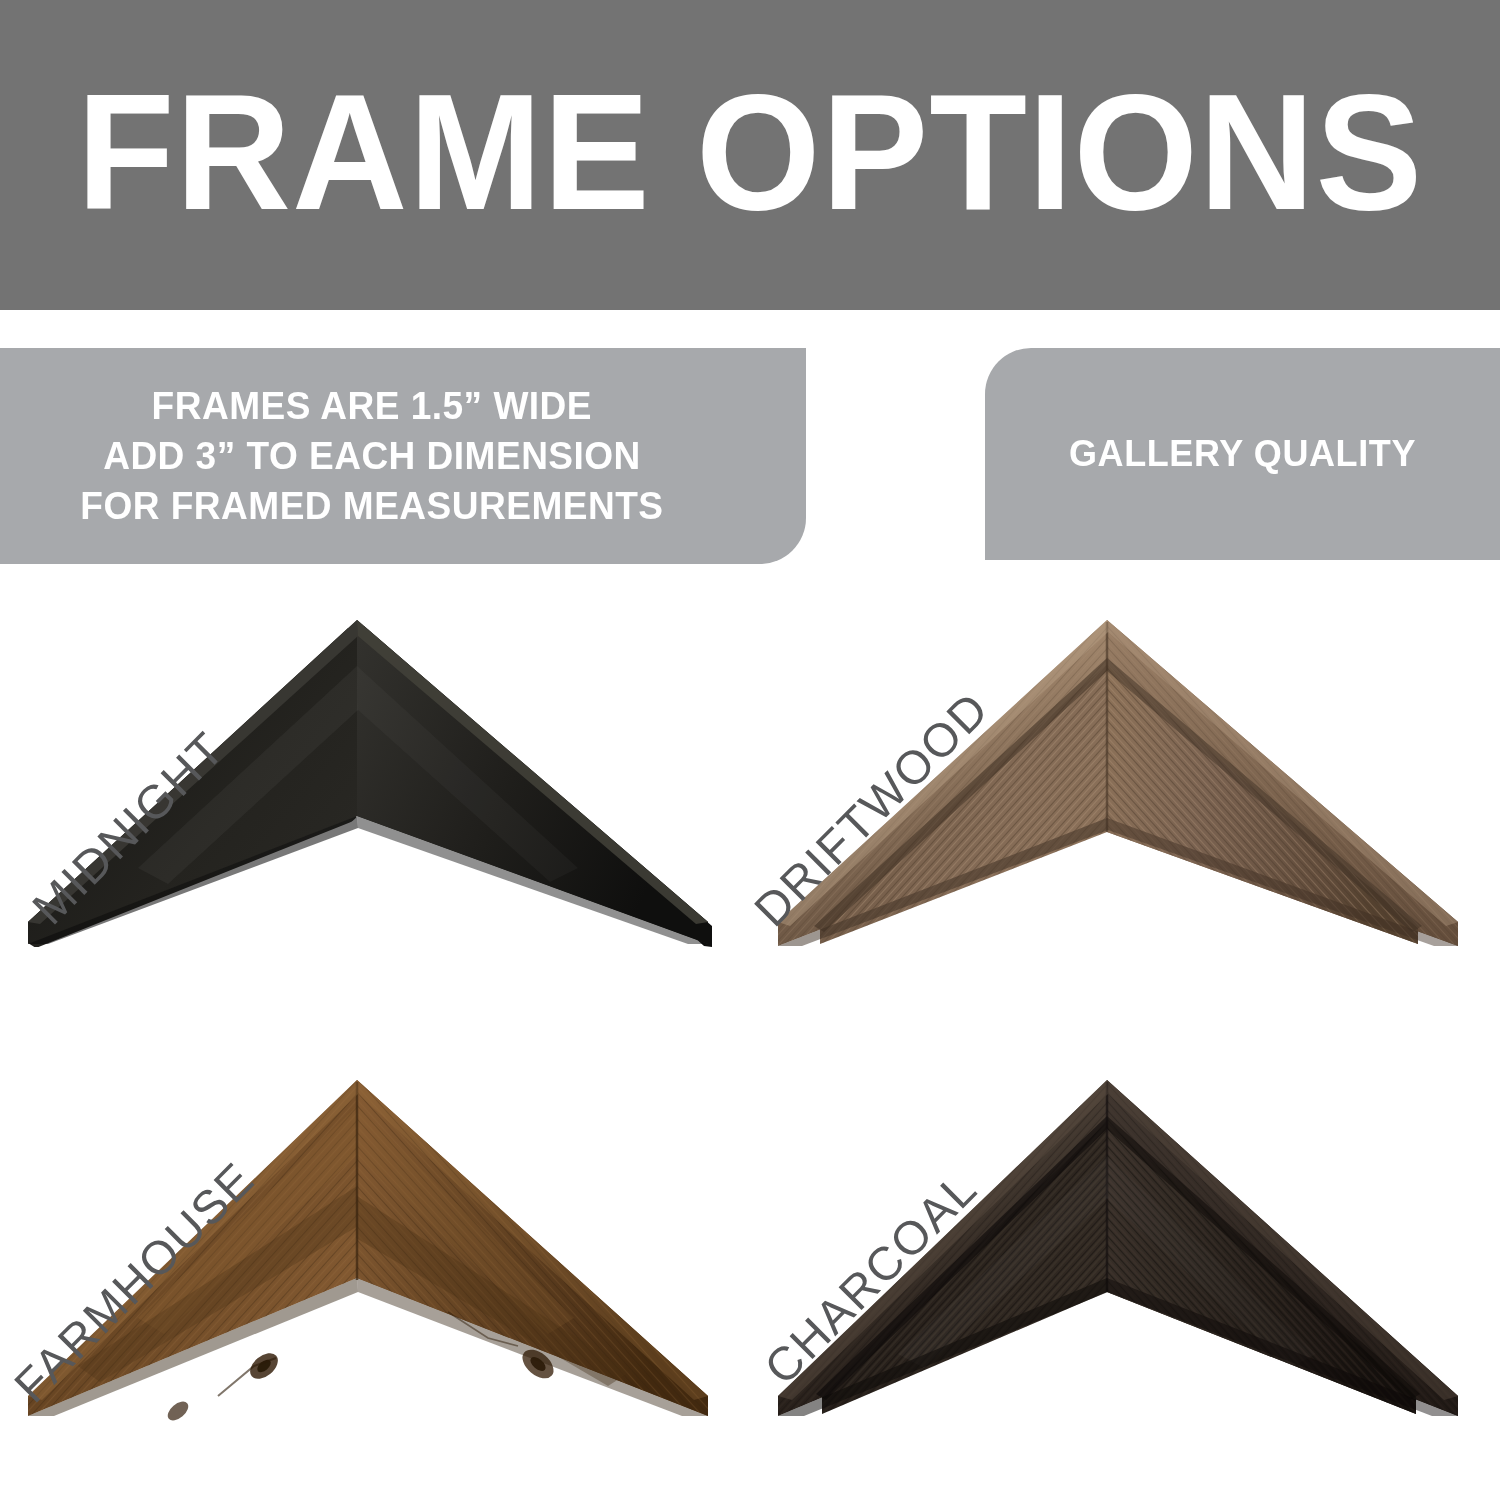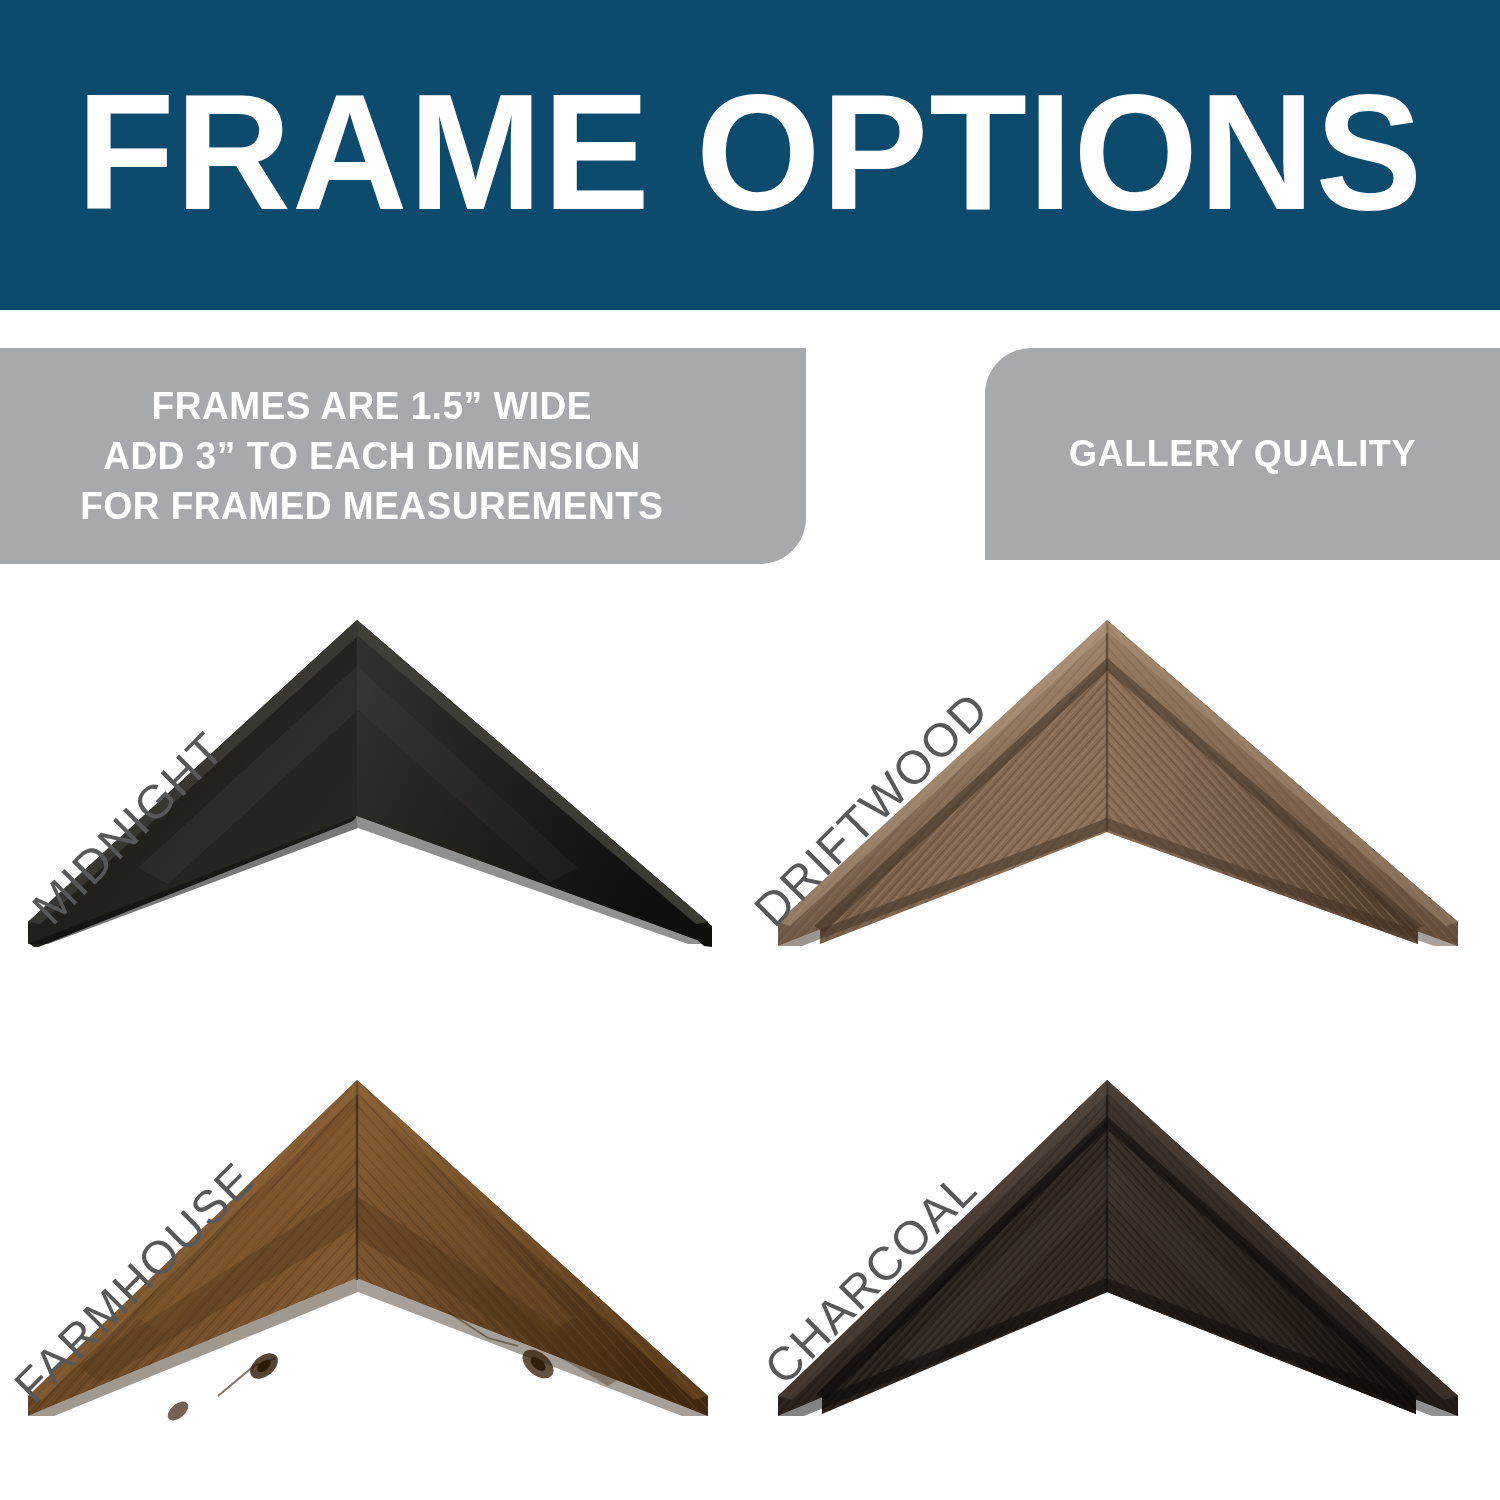--- a/index.html
+++ b/index.html
@@ -24,7 +24,7 @@
     top: 0;
     width: 1500px;
     height: 310px;
-    background: #0c4a6e;
+    background: #737373;
     display: flex;
     align-items: center;
     justify-content: center;

